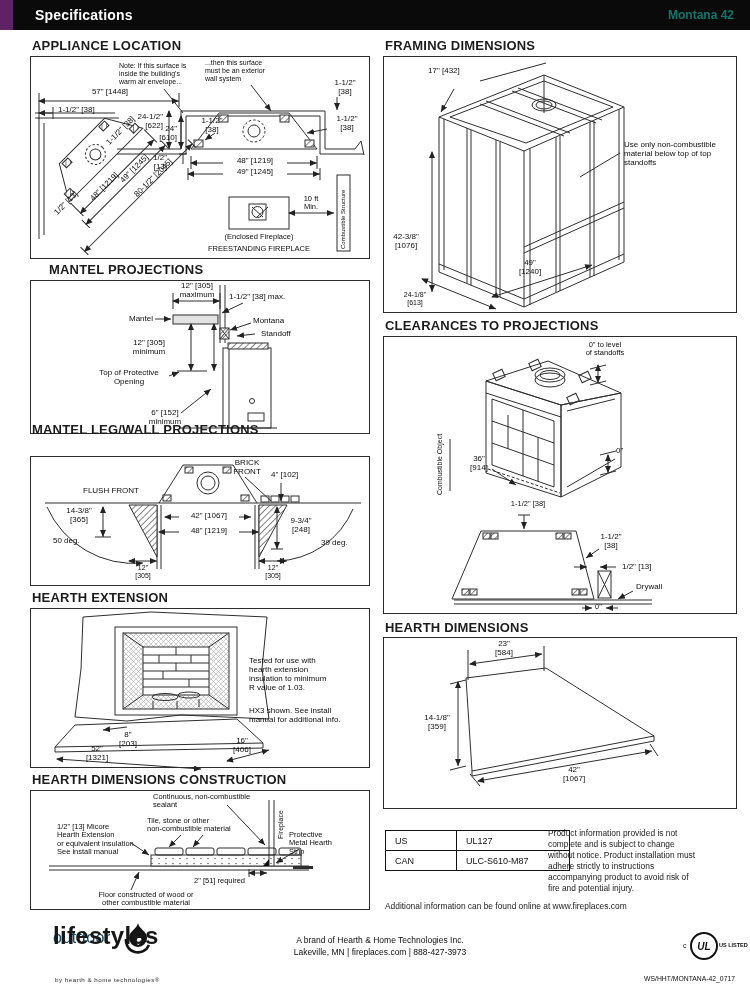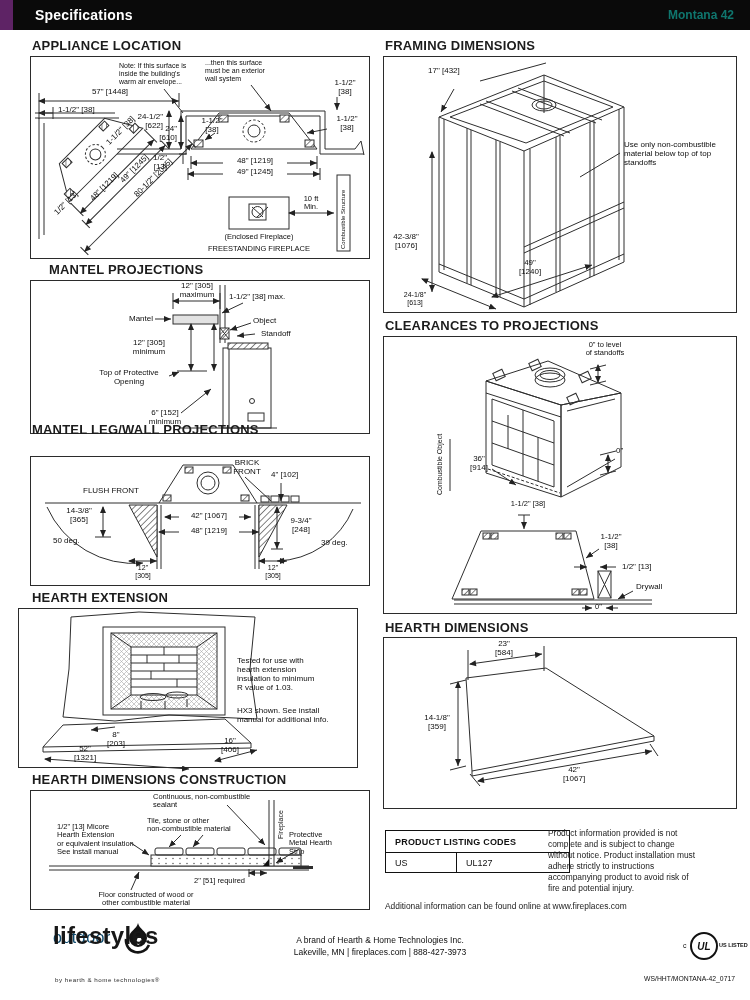--- a/index.html
+++ b/index.html
@@ -194,7 +194,7 @@
 maximum</div>
   <div class="lbl" style="left:198px;top:12px;width:90px">1-1/2" [38] max.</div>
   <div class="lbl r" style="left:86px;top:34px;width:36px">Mantel</div>
-  <div class="lbl" style="left:222px;top:36px;width:40px">Object</div>
+  <div class="lbl" style="left:222px;top:36px;width:40px">Montana</div>
   <div class="lbl" style="left:230px;top:49px;width:44px">Standoff</div>
   <div class="lbl c" style="left:96px;top:58px;width:44px">12" [305]
 minimum</div>

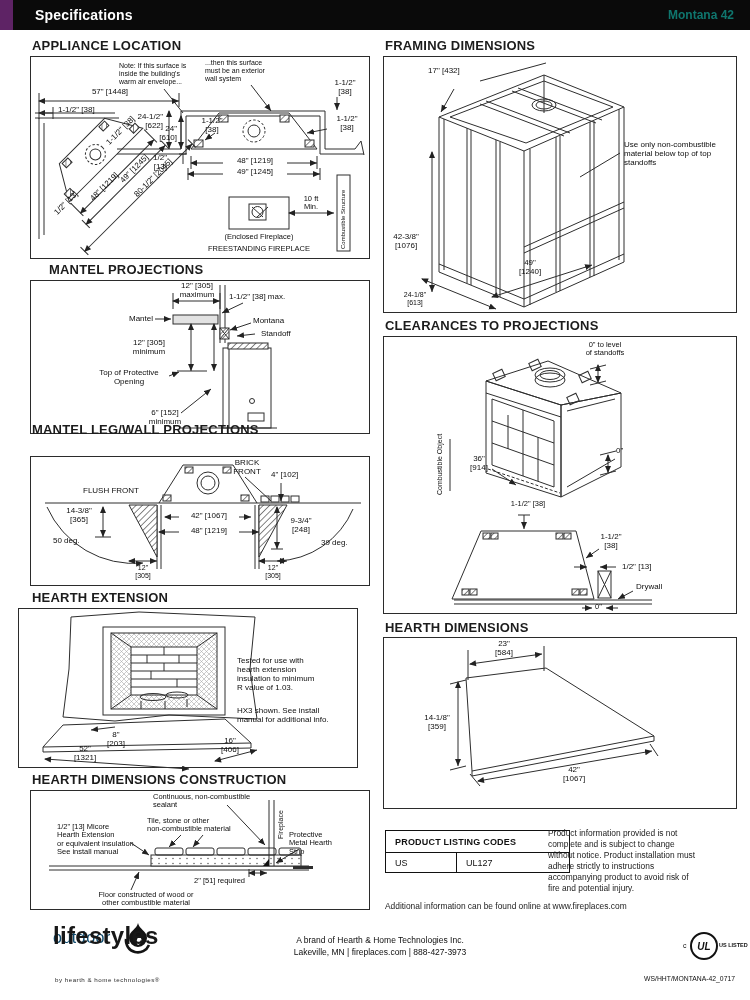--- a/index.html
+++ b/index.html
@@ -255,7 +255,7 @@
 </div>
 
 <div class="sec-title" style="left:32px;top:590px">HEARTH EXTENSION</div>
-<div class="dbox" style="left:18px;top:608px;width:338px;height:158px">
+<div class="dbox" style="left:30px;top:608px;width:338px;height:158px">
   <svg class="art" width="338" height="158">
     <polygon points="52,8 120,3 236,8 231,60 238,110 150,106 96,112 44,108 50,60"></polygon>
     <rect x="84" y="18" width="122" height="88"></rect>

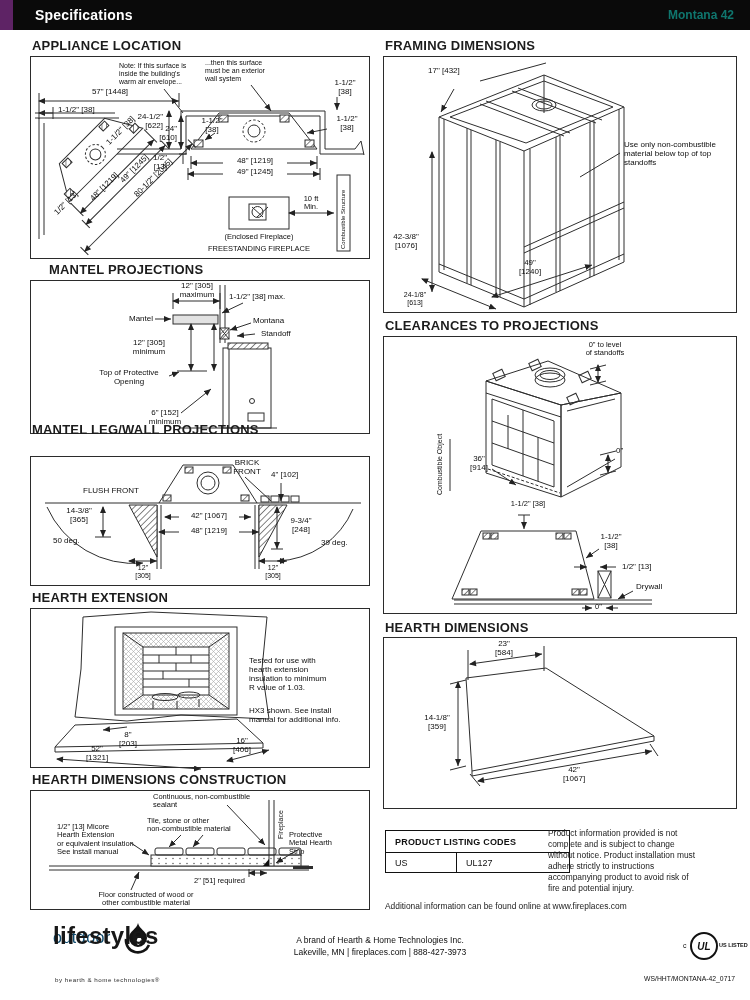--- a/index.html
+++ b/index.html
@@ -440,7 +440,6 @@
 </div>
 
 <div class="tbl" style="left:385px;top:830px;width:183px">
-  <div class="hrow">PRODUCT LISTING CODES</div>
   <div class="row">
     <div class="cell1">US</div>
     <div class="cell2">UL127</div>

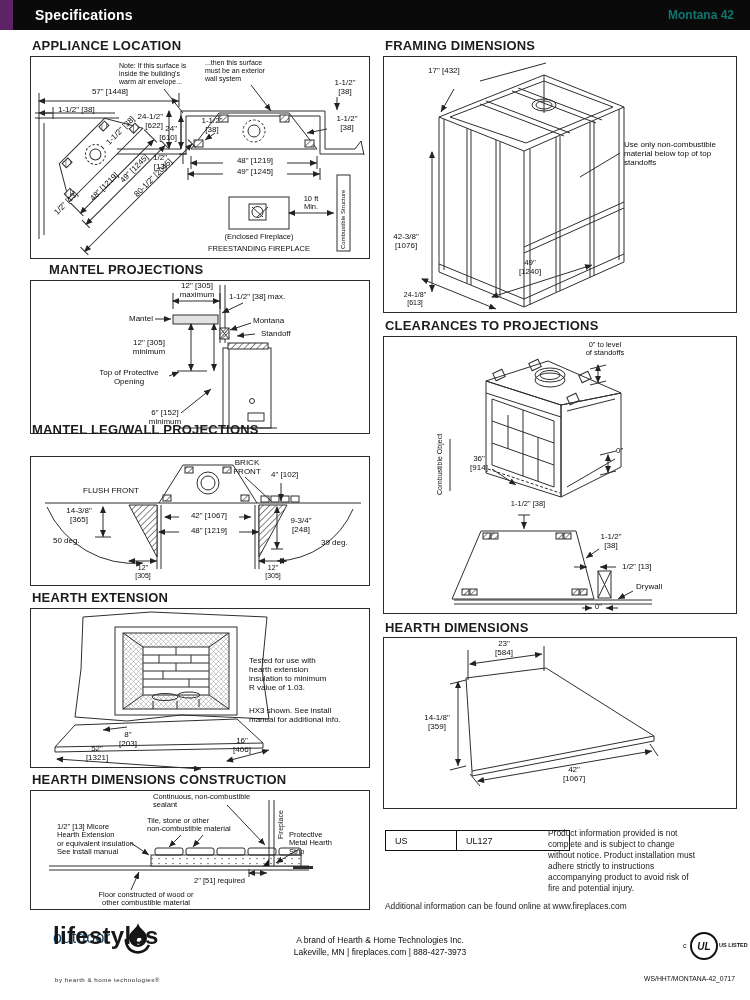--- a/index.html
+++ b/index.html
@@ -444,6 +444,10 @@
     <div class="cell1">US</div>
     <div class="cell2">UL127</div>
   </div>
+  <div class="row">
+    <div class="cell1">CAN</div>
+    <div class="cell2">ULC-S610-M87</div>
+  </div>
 </div>
 <div class="para" style="left:548px;top:828px;width:152px">Product information provided is not complete and is subject to change without notice. Product installation must adhere strictly to instructions accompanying product to avoid risk of fire and potential injury.</div>
 <div class="para" style="left:385px;top:901px;width:320px">Additional information can be found online at www.fireplaces.com</div>

